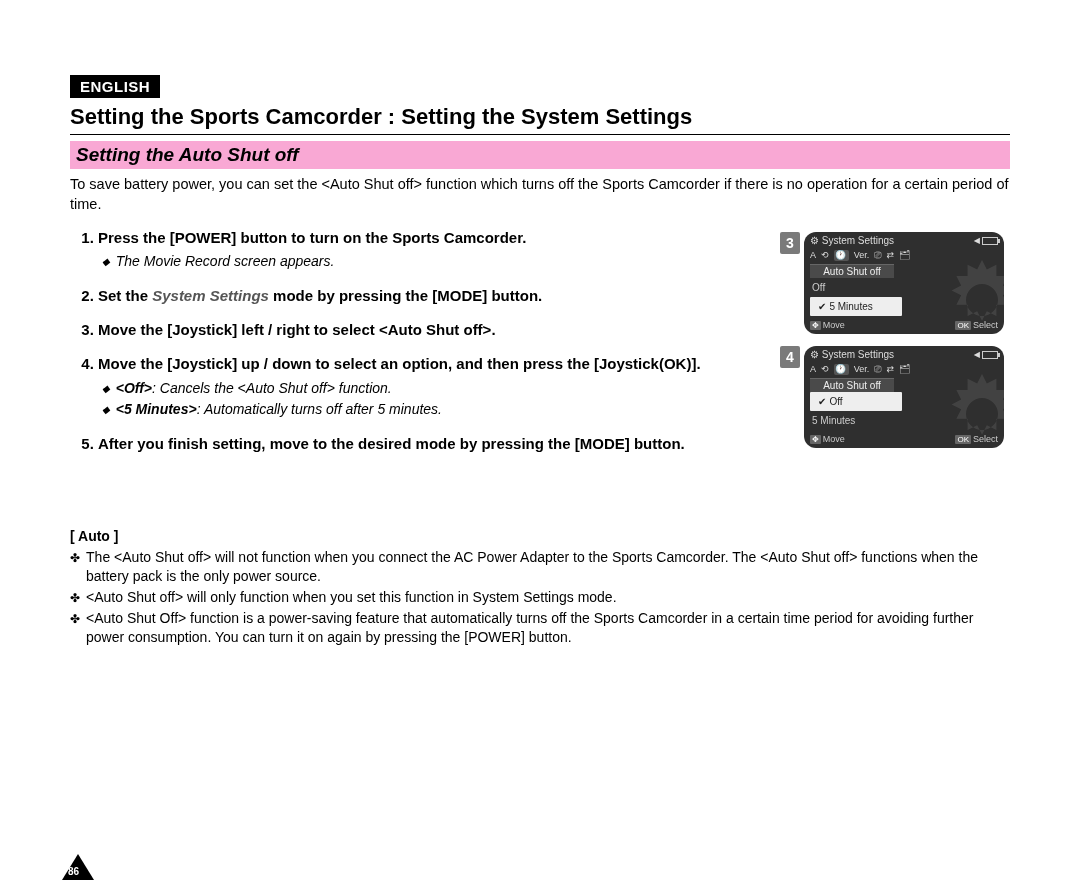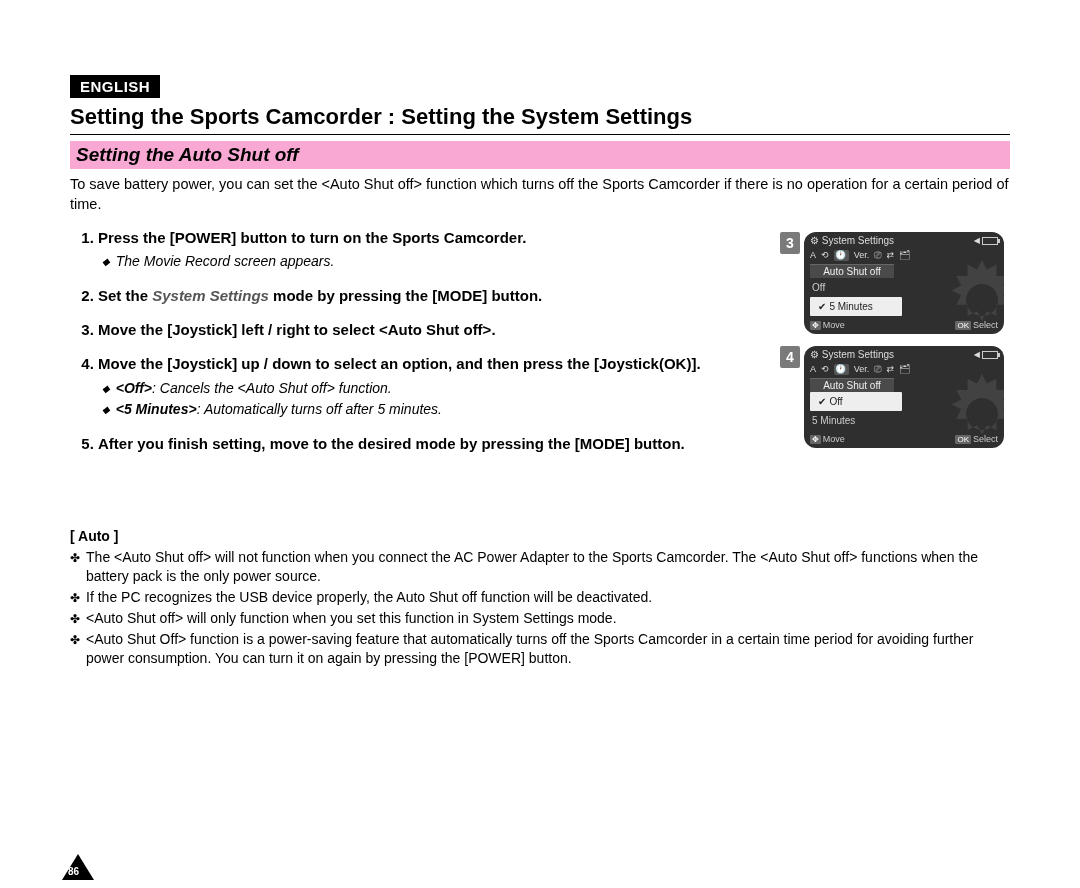--- a/index.html
+++ b/index.html
@@ -366,7 +366,6 @@
   <div class="notes-header">[ Auto ]</div>
   <ul class="notes">
     <li>The &lt;Auto Shut off&gt; will not function when you connect the AC Power Adapter to the Sports Camcorder. The &lt;Auto Shut off&gt; functions when the battery pack is the only power source.</li>
-    <li>If the PC recognizes the USB device properly, the Auto Shut off function will be deactivated.</li>
     <li>&lt;Auto Shut off&gt; will only function when you set this function in System Settings mode.</li>
     <li>&lt;Auto Shut Off&gt; function is a power-saving feature that automatically turns off the Sports Camcorder in a certain time period for avoiding further power consumption. You can turn it on again by pressing the [POWER] button.</li>
   </ul>

